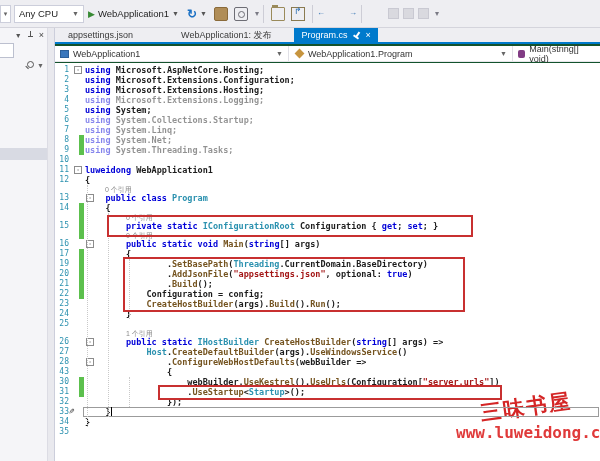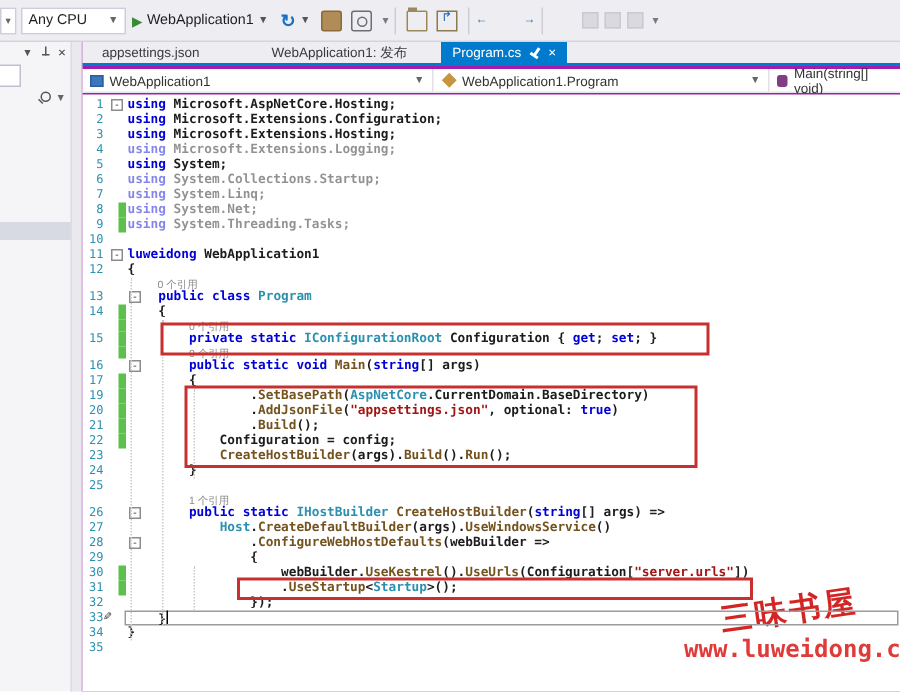--- a/index.html
+++ b/index.html
@@ -61,7 +61,7 @@
   .lp-sel { position:absolute; left:0; top:120px; width:48px; height:12px; background:#d8dae3; }
 
   
-  .editor { position:absolute; left:55px; top:28px; width:545px; height:433px; background:#a21caf; }
+  .editor { position:absolute; left:55px; top:28px; width:545px; height:433px; background:#14532d; }
   .tabbar { position:absolute; left:0; top:0; width:100%; height:16px; background:#eeeef2;
     border-bottom:2px solid #007acc; display:flex; align-items:stretch; font-size:9px; color:#3b3b3b; }
   .tab { display:flex; align-items:center; padding:0 7px; white-space:nowrap; }

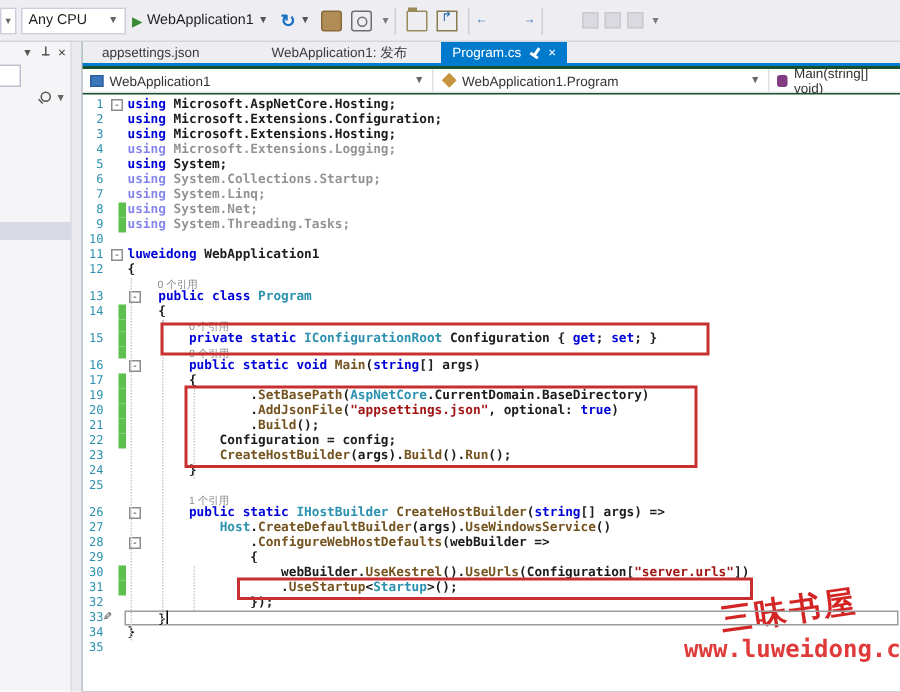--- a/index.html
+++ b/index.html
@@ -220,7 +220,7 @@
         <div class="row lens"><span class="chgbar"></span><span class="lenstxt" style="left: 71px;">0 个引用</span></div>
         <div class="row"><span class="ln">16</span><span class="fold" style="left: 31px;">-</span><span class="txt"><span class="tok-pl">        </span><span class="tok-kw">public static void </span><span class="tok-m">Main</span><span class="tok-pl">(</span><span class="tok-kw">string</span><span class="tok-pl">[] args)</span></span></div>
         <div class="row"><span class="ln">17</span><span class="chgbar"></span><span class="txt"><span class="tok-pl">        {</span></span></div>
-        <div class="row"><span class="ln">19</span><span class="chgbar"></span><span class="txt"><span class="tok-pl">                .</span><span class="tok-m">SetBasePath</span><span class="tok-pl">(</span><span class="tok-ty">AspNetCore</span><span class="tok-pl">.CurrentDomain.BaseDirectory)</span></span></div>
+        <div class="row"><span class="ln">19</span><span class="chgbar"></span><span class="txt"><span class="tok-pl">                .</span><span class="tok-m">SetBasePath</span><span class="tok-pl">(</span><span class="tok-ty">Threading</span><span class="tok-pl">.CurrentDomain.BaseDirectory)</span></span></div>
         <div class="row"><span class="ln">20</span><span class="chgbar"></span><span class="txt"><span class="tok-pl">                .</span><span class="tok-m">AddJsonFile</span><span class="tok-pl">(</span><span class="tok-st">"appsettings.json"</span><span class="tok-pl">, optional: </span><span class="tok-kw">true</span><span class="tok-pl">)</span></span></div>
         <div class="row"><span class="ln">21</span><span class="chgbar"></span><span class="txt"><span class="tok-pl">                .</span><span class="tok-m">Build</span><span class="tok-pl">();</span></span></div>
         <div class="row"><span class="ln">22</span><span class="chgbar"></span><span class="txt"><span class="tok-pl">            Configuration = config;</span></span></div>

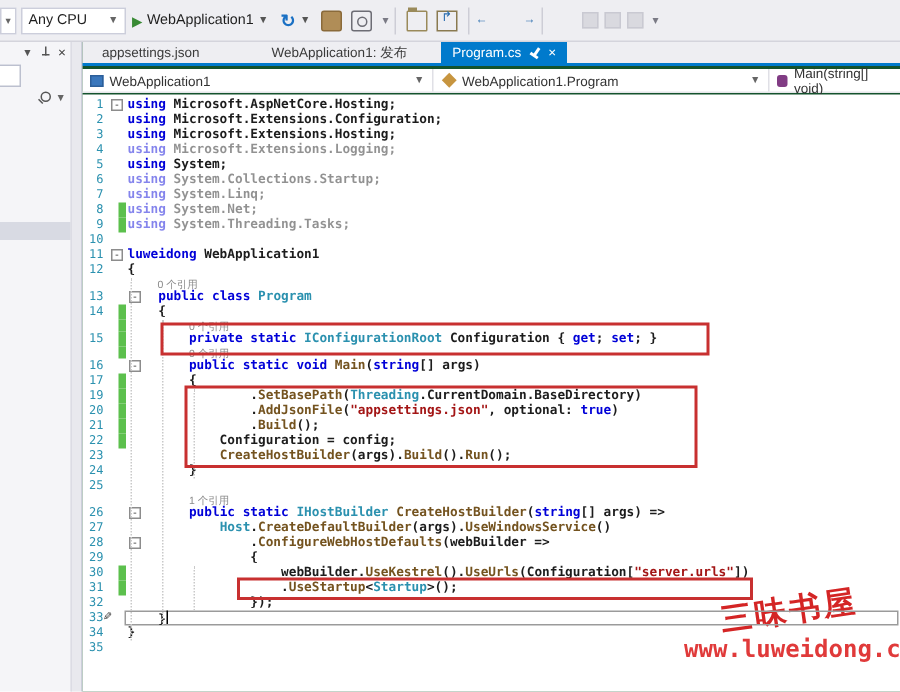--- a/index.html
+++ b/index.html
@@ -231,7 +231,7 @@
         <div class="row"><span class="ln">26</span><span class="fold" style="left: 31px;">-</span><span class="txt"><span class="tok-pl">        </span><span class="tok-kw">public static </span><span class="tok-ty">IHostBuilder</span><span class="tok-pl"> </span><span class="tok-m">CreateHostBuilder</span><span class="tok-pl">(</span><span class="tok-kw">string</span><span class="tok-pl">[] args) =&gt;</span></span></div>
         <div class="row"><span class="ln">27</span><span class="txt"><span class="tok-pl">            </span><span class="tok-ty">Host</span><span class="tok-pl">.</span><span class="tok-m">CreateDefaultBuilder</span><span class="tok-pl">(args).</span><span class="tok-m">UseWindowsService</span><span class="tok-pl">()</span></span></div>
         <div class="row"><span class="ln">28</span><span class="fold" style="left: 31px;">-</span><span class="txt"><span class="tok-pl">                .</span><span class="tok-m">ConfigureWebHostDefaults</span><span class="tok-pl">(webBuilder =&gt;</span></span></div>
-        <div class="row"><span class="ln">29</span><span class="txt"><span class="tok-pl">                {</span></span></div>
+        <div class="row"><span class="ln">43</span><span class="txt"><span class="tok-pl">                {</span></span></div>
         <div class="row"><span class="ln">30</span><span class="chgbar"></span><span class="txt"><span class="tok-pl">                    webBuilder.</span><span class="tok-m">UseKestrel</span><span class="tok-pl">().</span><span class="tok-m">UseUrls</span><span class="tok-pl">(Configuration[</span><span class="tok-st">"server.urls"</span><span class="tok-pl">])</span></span></div>
         <div class="row"><span class="ln">31</span><span class="chgbar"></span><span class="txt"><span class="tok-pl">                    .</span><span class="tok-m">UseStartup</span><span class="tok-pl">&lt;</span><span class="tok-ty">Startup</span><span class="tok-pl">&gt;();</span></span></div>
         <div class="row"><span class="ln">32</span><span class="txt"><span class="tok-pl">                });</span></span></div>

